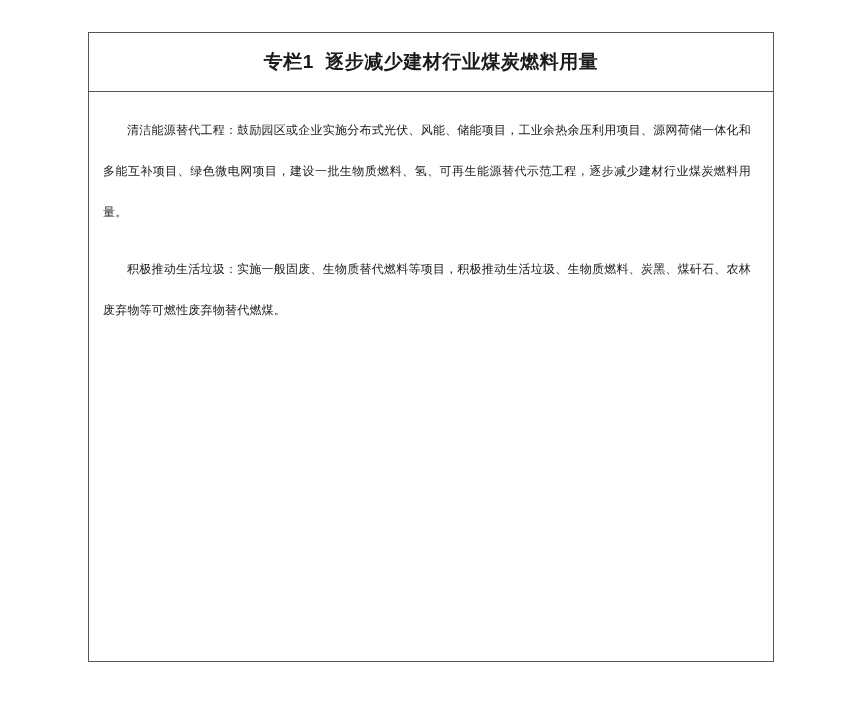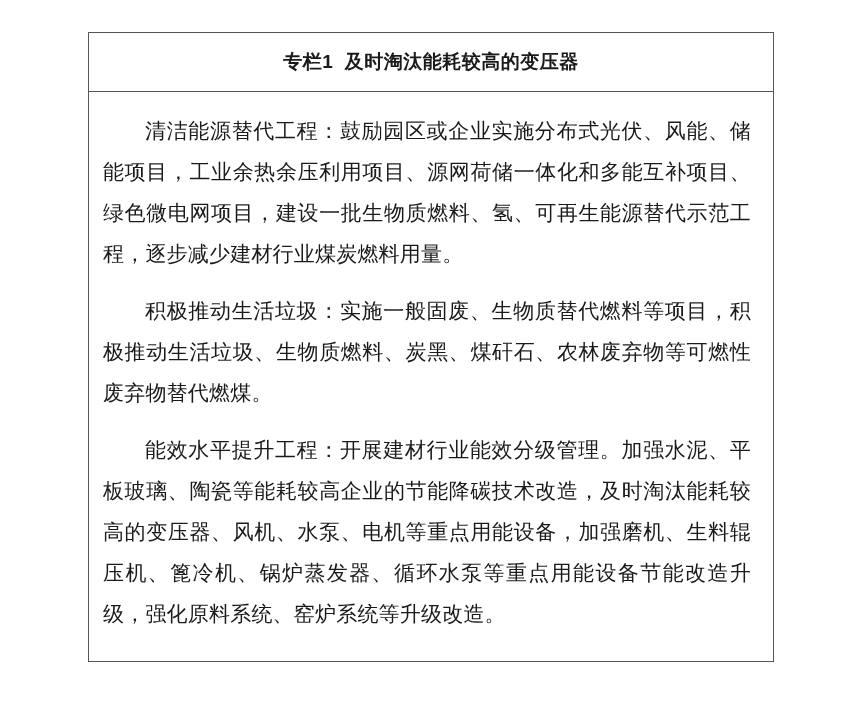--- a/index.html
+++ b/index.html
@@ -69,7 +69,7 @@
 <div class="page">
   <div class="box">
     <div class="box-title">
-      <span class="box-title-text">专栏1  及时淘汰能耗较高的变压器</span>
+      <span class="box-title-text">专栏1  逐步减少建材行业煤炭燃料用量</span>
     </div>
     <div class="box-body">
       <p class="para">清洁能源替代工程：鼓励园区或企业实施分布式光伏、风能、储能项目，工业余热余压利用项目、源网荷储一体化和多能互补项目、绿色微电网项目，建设一批生物质燃料、氢、可再生能源替代示范工程，逐步减少建材行业煤炭燃料用量。</p>

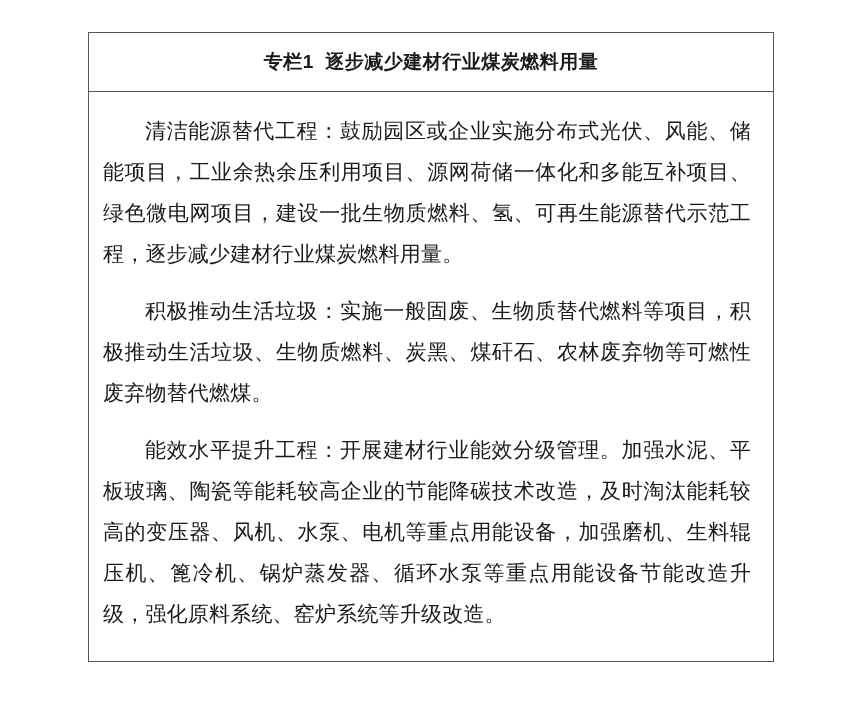--- a/index.html
+++ b/index.html
@@ -50,7 +50,7 @@
     box-sizing: border-box;
   }
   .para {
-    font-size: 21px;
+    font-size: 12px;
     line-height: 41px;
     text-align: justify;
     text-justify: inter-ideograph;

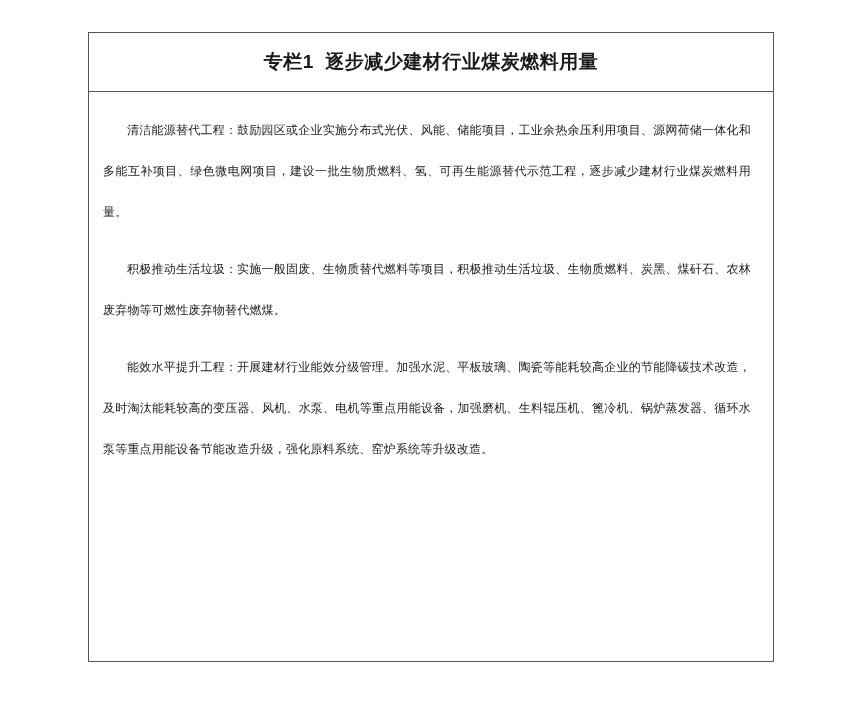--- a/index.html
+++ b/index.html
@@ -74,7 +74,6 @@
     <div class="box-body">
       <p class="para">清洁能源替代工程：鼓励园区或企业实施分布式光伏、风能、储能项目，工业余热余压利用项目、源网荷储一体化和多能互补项目、绿色微电网项目，建设一批生物质燃料、氢、可再生能源替代示范工程，逐步减少建材行业煤炭燃料用量。</p>
       <p class="para">积极推动生活垃圾：实施一般固废、生物质替代燃料等项目，积极推动生活垃圾、生物质燃料、炭黑、煤矸石、农林废弃物等可燃性废弃物替代燃煤。</p>
-      <p class="para">能效水平提升工程：开展建材行业能效分级管理。加强水泥、平板玻璃、陶瓷等能耗较高企业的节能降碳技术改造，及时淘汰能耗较高的变压器、风机、水泵、电机等重点用能设备，加强磨机、生料辊压机、篦冷机、锅炉蒸发器、循环水泵等重点用能设备节能改造升级，强化原料系统、窑炉系统等升级改造。</p>
     </div>
   </div>
 </div>

